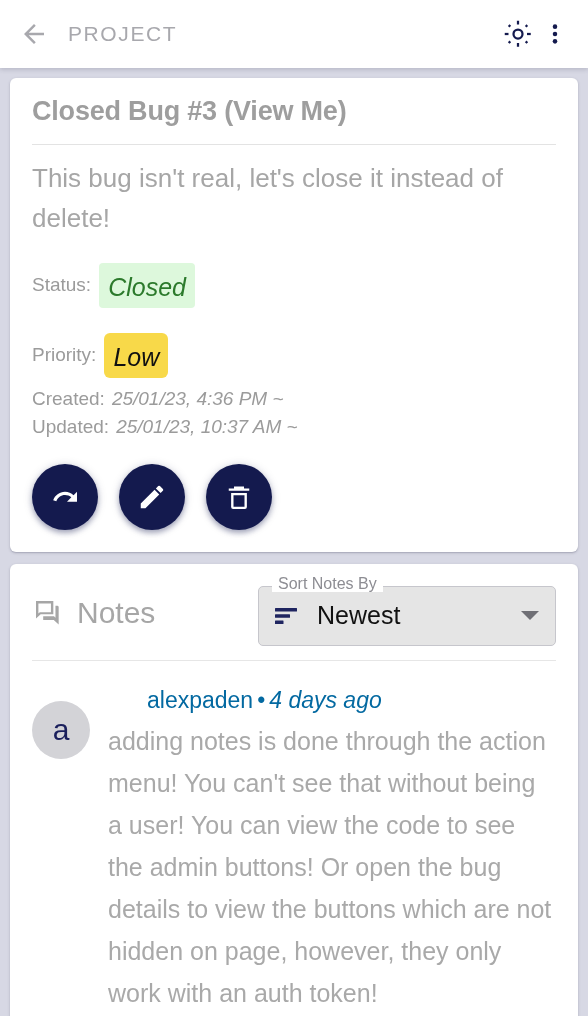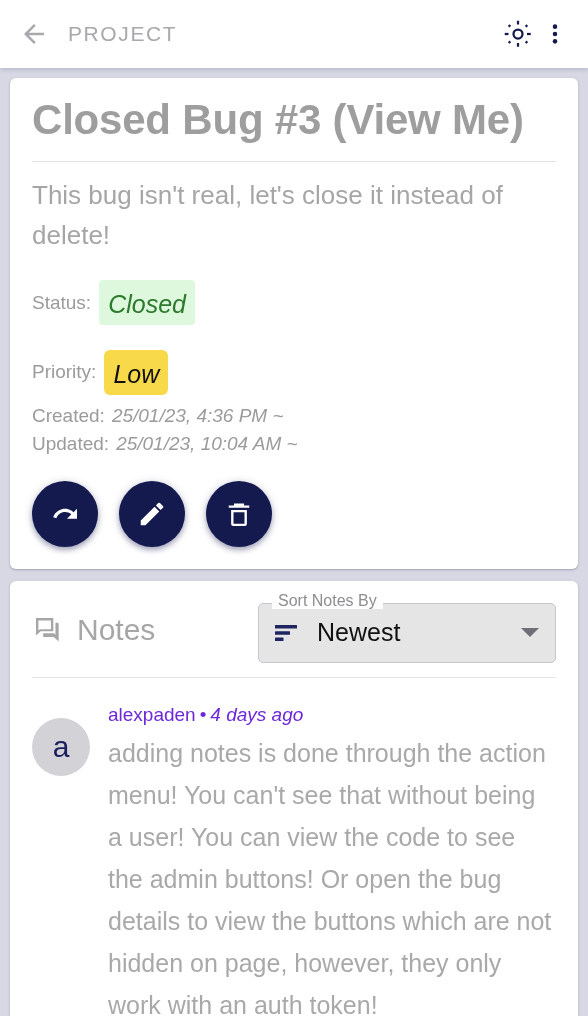--- a/index.html
+++ b/index.html
@@ -63,7 +63,7 @@
   
   .bug-card { padding: 18px 22px 22px 22px; }
   .bug-title {
-    font-size: 42px;
+    font-size: 27px;
     font-weight: bold;
     color: #9e9e9e;
     line-height: 1.15;

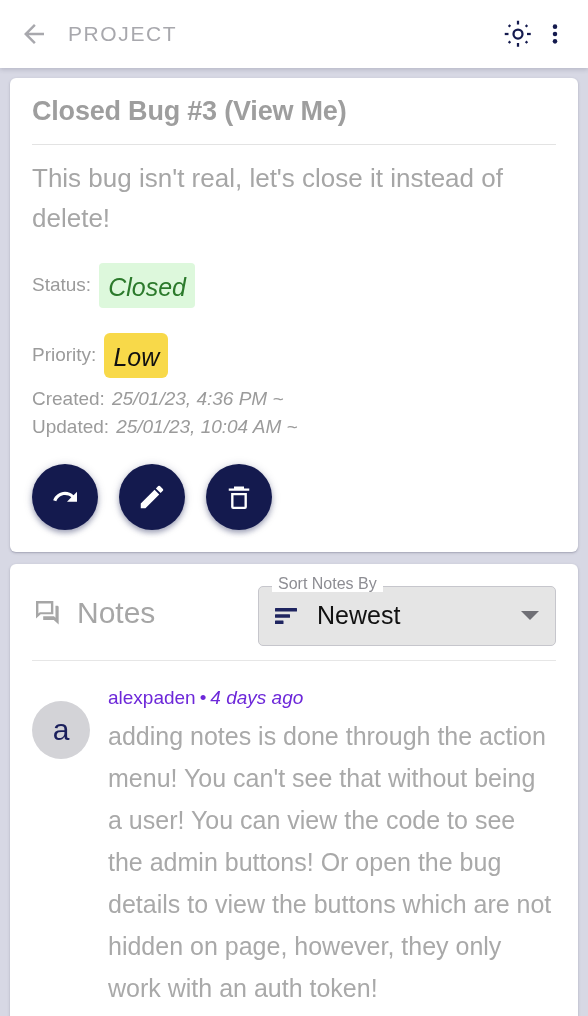--- a/index.html
+++ b/index.html
@@ -286,7 +286,7 @@
     </div>
     <div class="time-row" style="margin-top:6px;">
       <span class="lbl">Updated:</span>
-      <span class="val">25/01/23, 10:04 AM ~</span>
+      <span class="val">25/01/23, 10:37 AM ~</span>
     </div>
 
     <div class="actions">

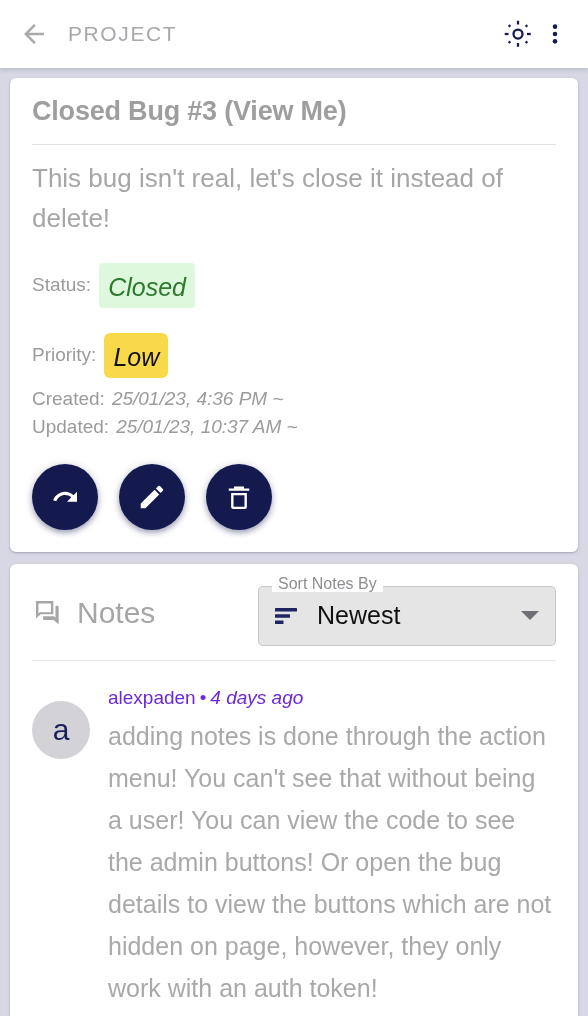--- a/index.html
+++ b/index.html
@@ -209,9 +209,10 @@
   }
   .note-body { flex: 1 1 auto; min-width: 0; }
   .note-head {
-    font-size: 19px;
-    color: #6d28d9;
+    font-size: 23px;
+    color: #0369a1;
     margin-bottom: 6px;
+    margin-left: 39px;
   }
   .note-head .author { font-style: normal; }
   .note-head .sep { margin: 0 4px; }

